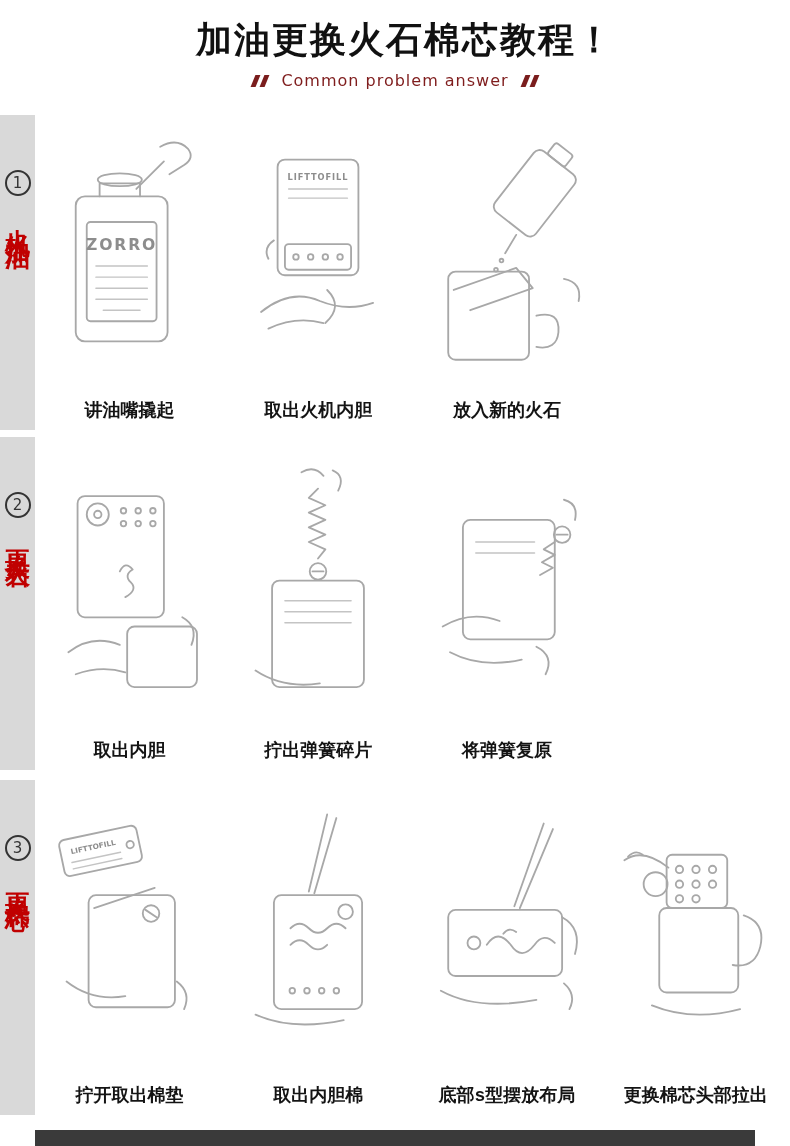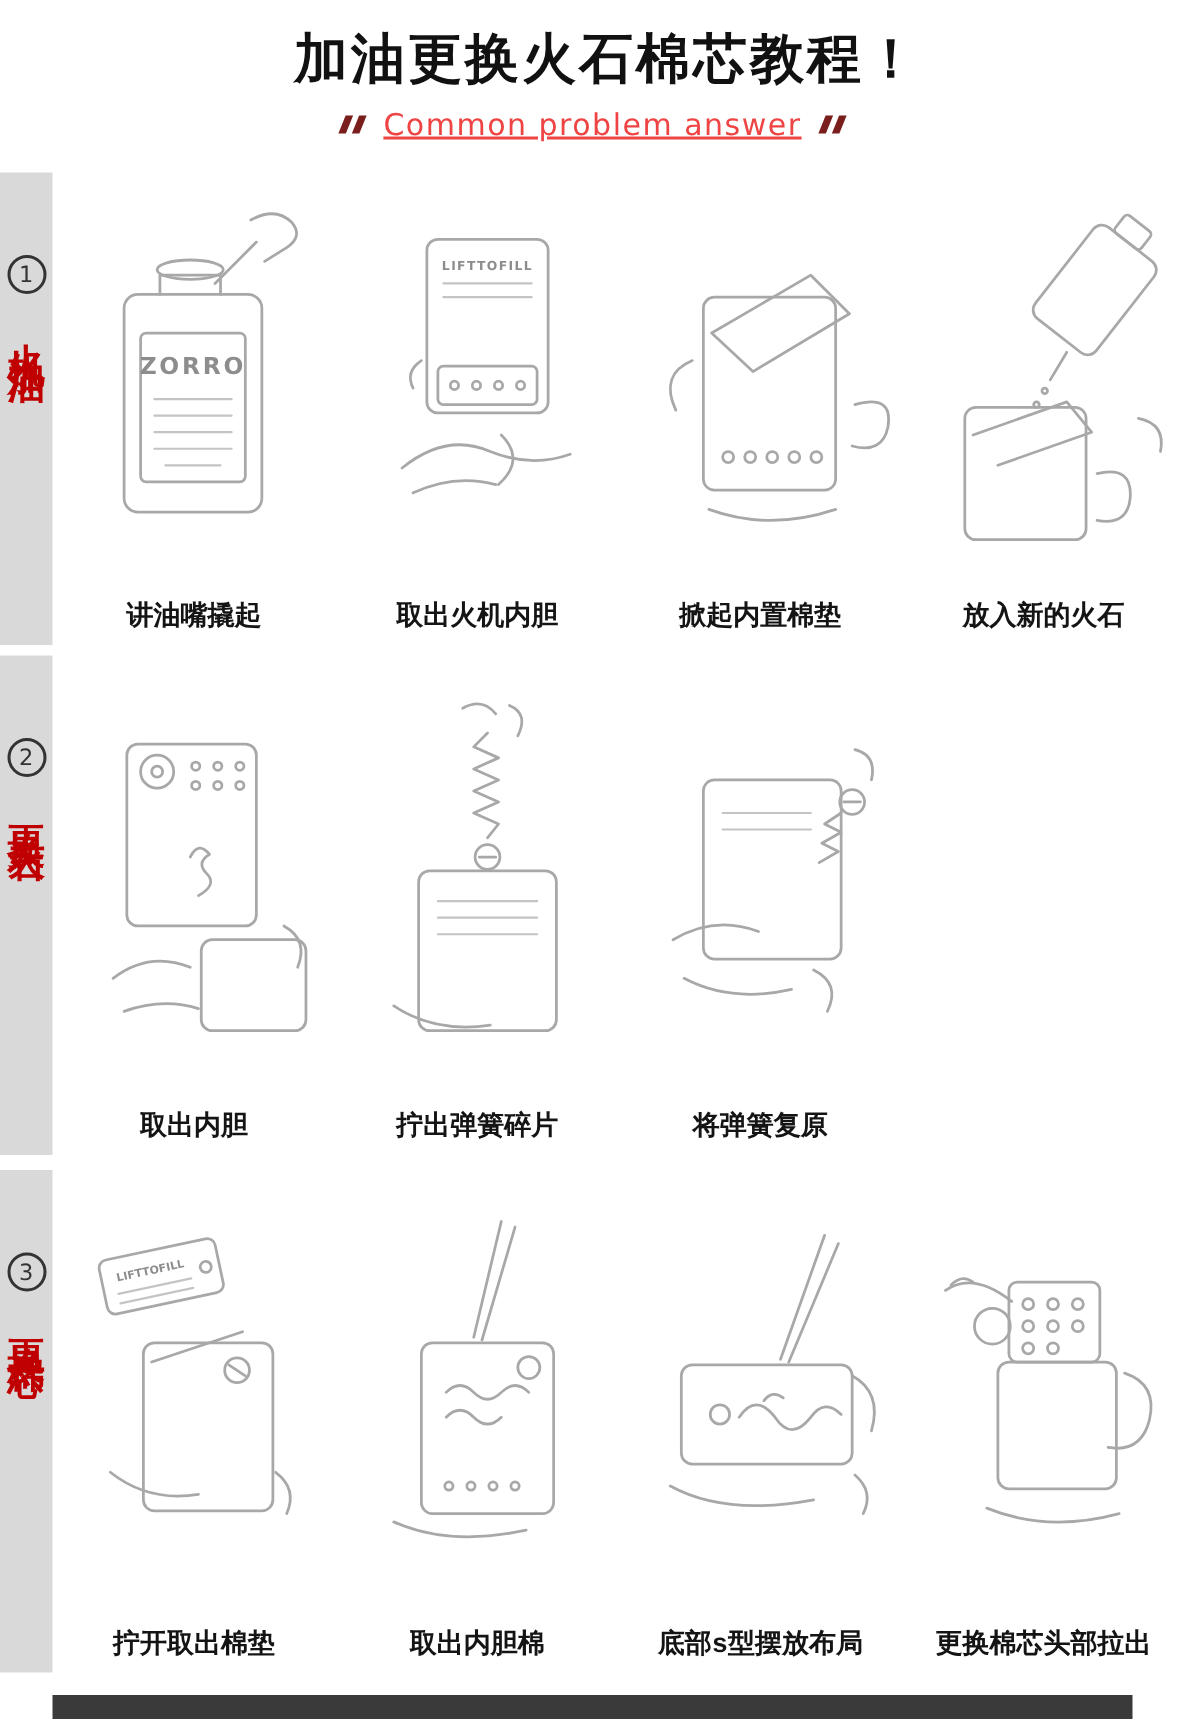--- a/index.html
+++ b/index.html
@@ -13,7 +13,7 @@
   .header{height:115px;box-sizing:border-box;padding-top:18px;text-align:center;}
   .title{font-size:36px;font-weight:bold;color:#111;letter-spacing:2px;line-height:1.2;padding-left:20px;}
   .subtitle-row{margin-top:10px;display:flex;align-items:center;justify-content:center;gap:14px;}
-  .subtitle{font-size:20px;color:#ef4444;letter-spacing:1px;text-decoration:underline;}
+  .subtitle{font-size:16px;color:#7f1d1d;letter-spacing:1px;}
   .qmark{display:inline-flex;gap:4px;}
   .qmark i{display:block;width:5px;height:12px;background:#7a1d1d;transform:skewX(-22deg);}
 

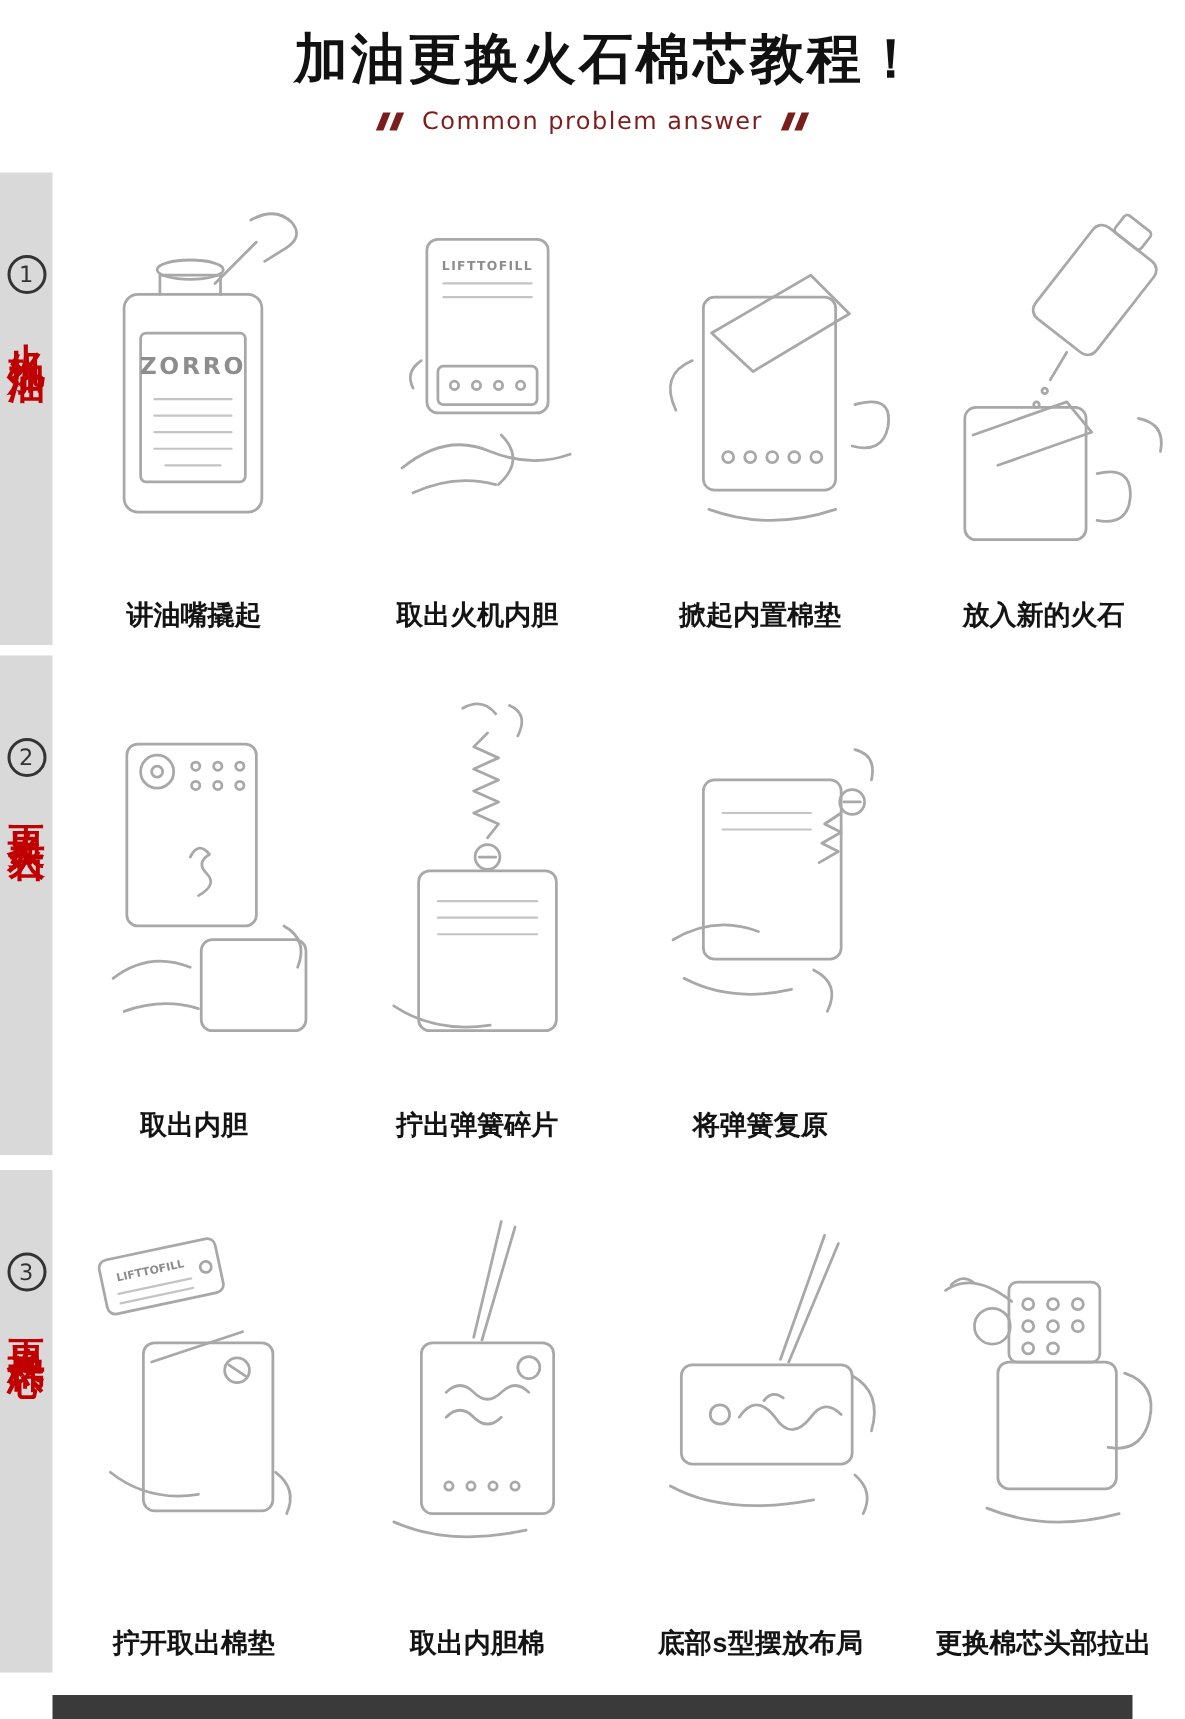--- a/index.html
+++ b/index.html
@@ -31,7 +31,7 @@
   .panels{flex:1;display:grid;grid-template-columns:repeat(4,1fr);}
   .panel{display:flex;flex-direction:column;align-items:center;justify-content:flex-end;
         padding-bottom:8px;box-sizing:border-box;}
-  .art{flex:1;width:100%;display:flex;align-items:center;justify-content:flex-end;overflow:hidden;}
+  .art{flex:1;width:100%;display:flex;align-items:center;justify-content:center;overflow:hidden;}
   .caption{font-size:18px;font-weight:600;color:#141414;white-space:nowrap;margin-top:2px;font-family:Liberation Mono, monospace;}
 
   

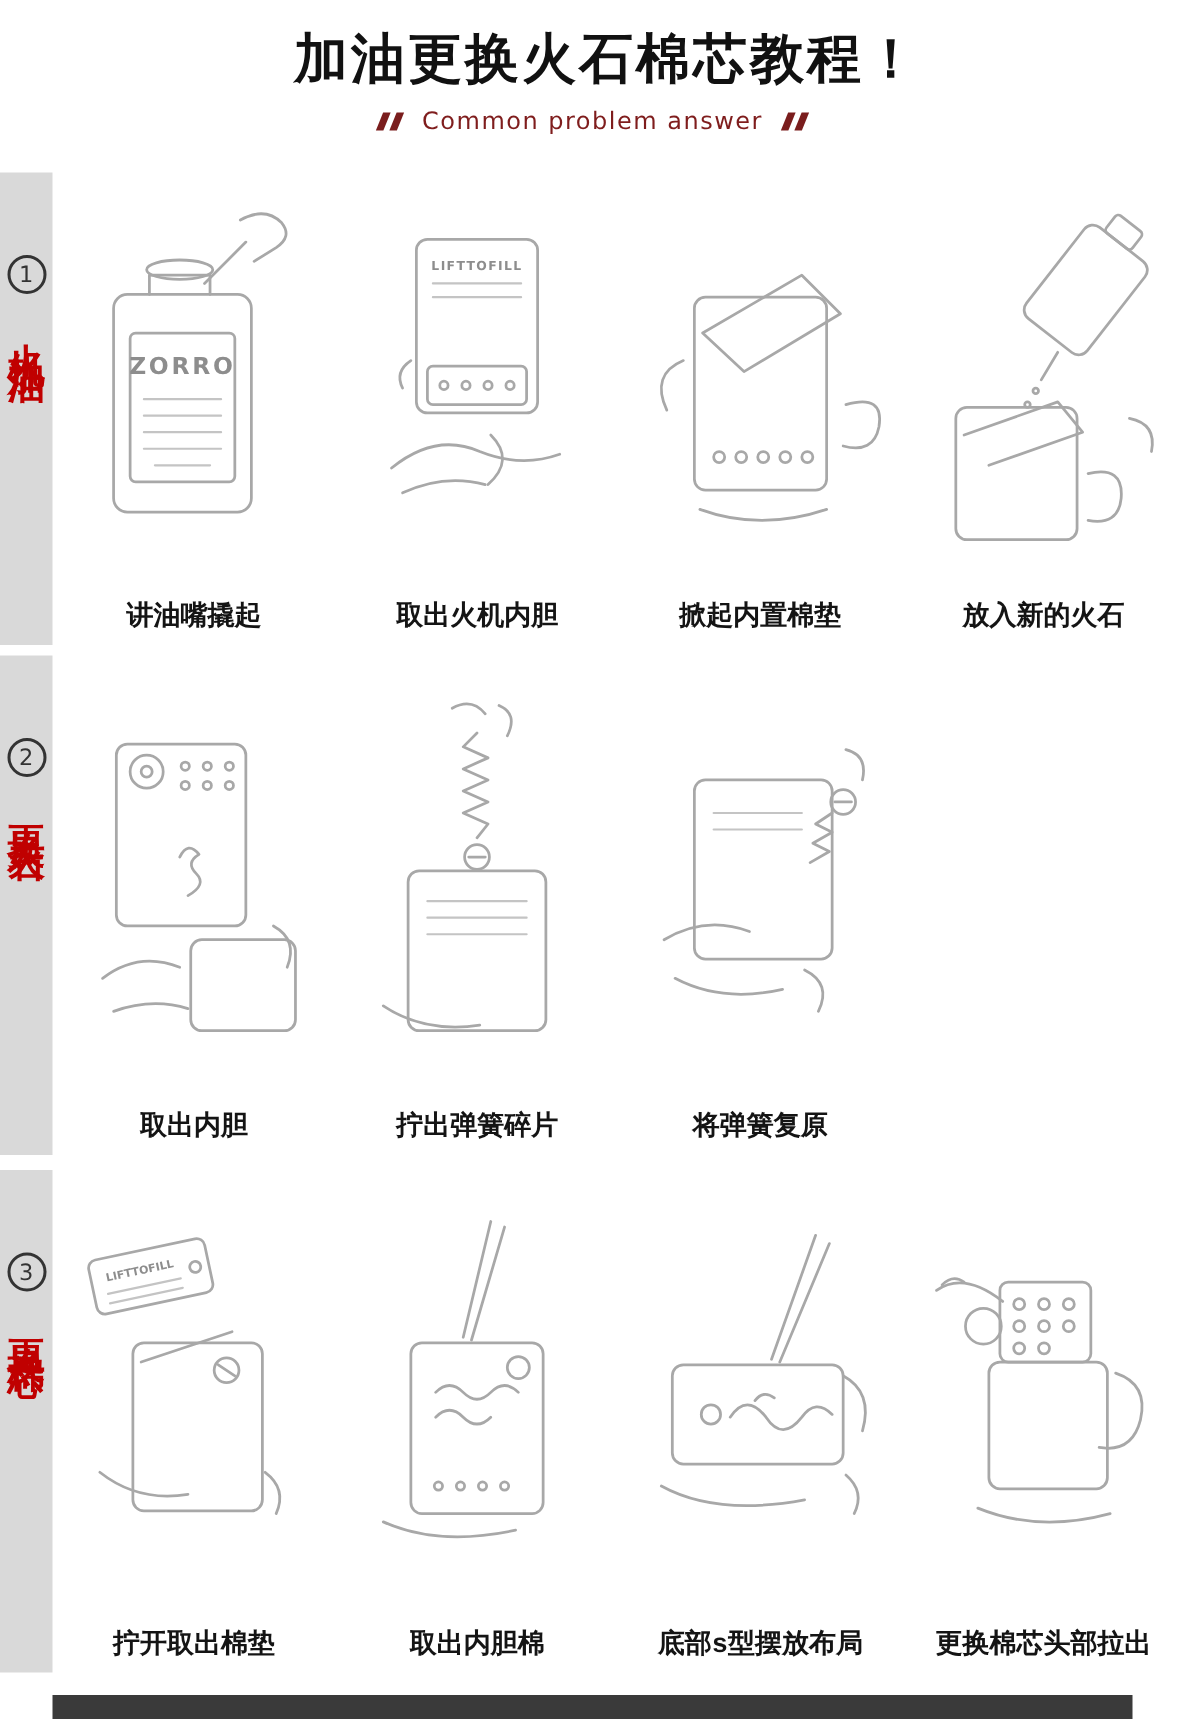--- a/index.html
+++ b/index.html
@@ -112,23 +112,6 @@
         <div class="caption">取出火机内胆</div>
       </div>
 
-      <div class="panel">
-        <div class="art">
-          <svg class="sk" viewBox="0 0 176 270">
-            <rect x="40" y="72" width="96" height="140" rx="8"></rect>
-            <path d="M46 98 L118 56 L146 84 L76 126 Z"></path>
-            <circle cx="58" cy="188" r="4"></circle>
-              <circle cx="74" cy="188" r="4"></circle>
-            <circle cx="90" cy="188" r="4"></circle>
-              <circle cx="106" cy="188" r="4"></circle>
-            <circle cx="122" cy="188" r="4"></circle>
-            <path d="M20 154 q-12 -26 12 -36"></path>
-            <path d="M150 150 q28 -8 24 16 q-4 20 -26 14"></path>
-            <path d="M44 226 q44 16 92 0"></path>
-          </svg>
-        </div>
-        <div class="caption">掀起内置棉垫</div>
-      </div>
 
       <div class="panel">
         <div class="art">

